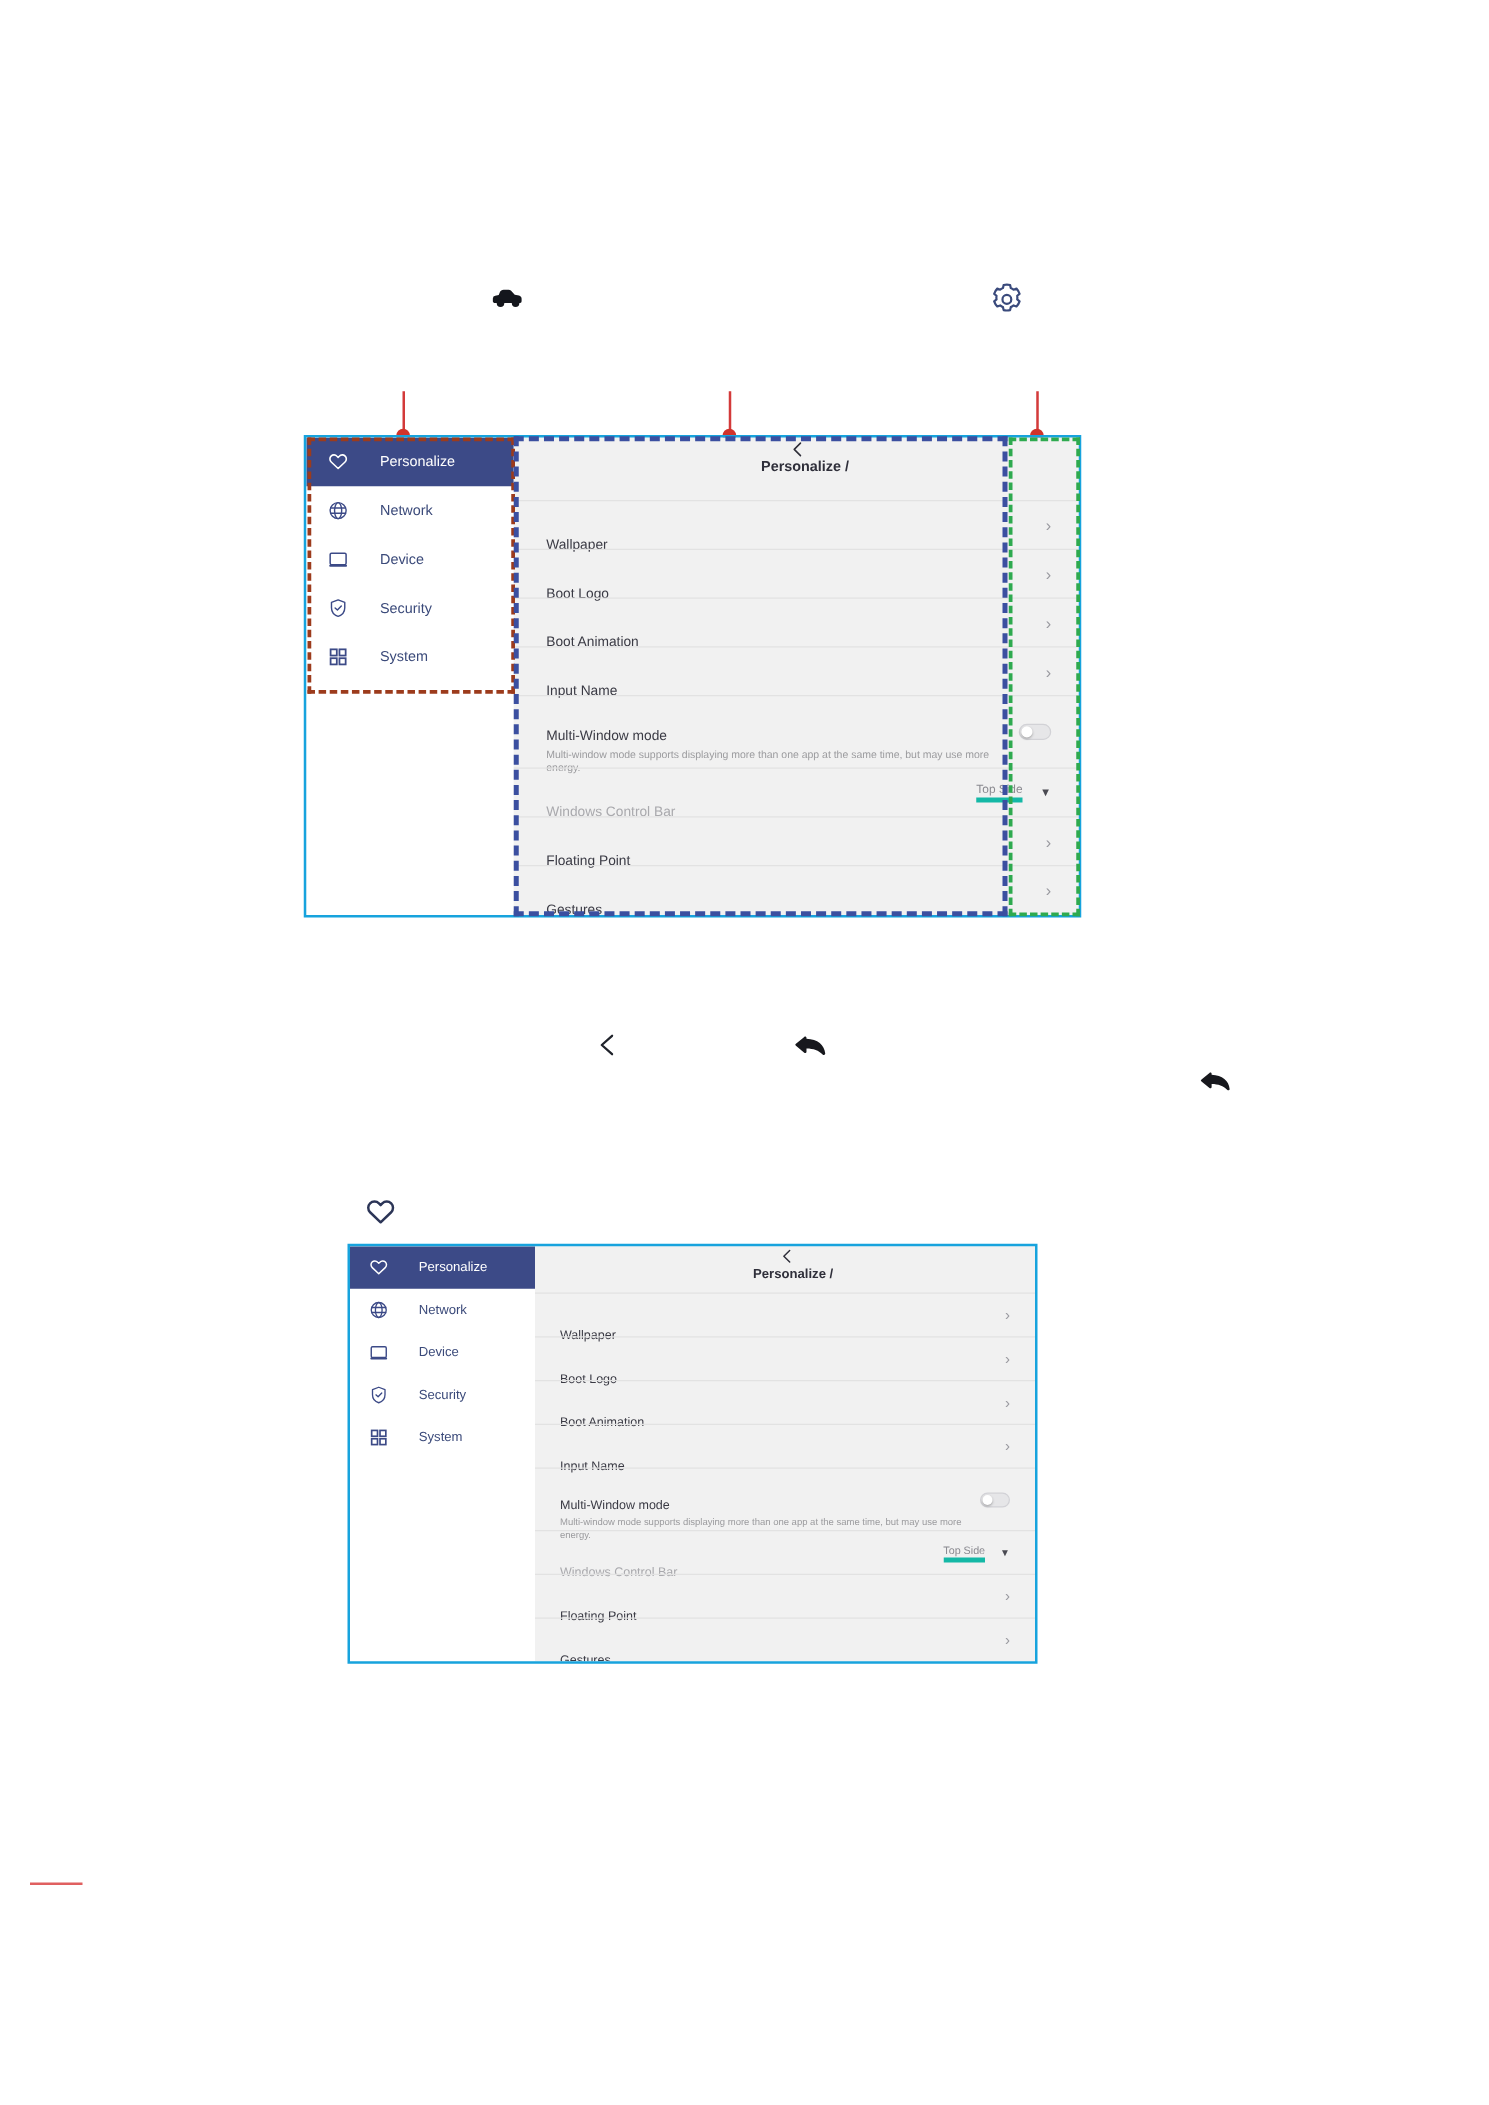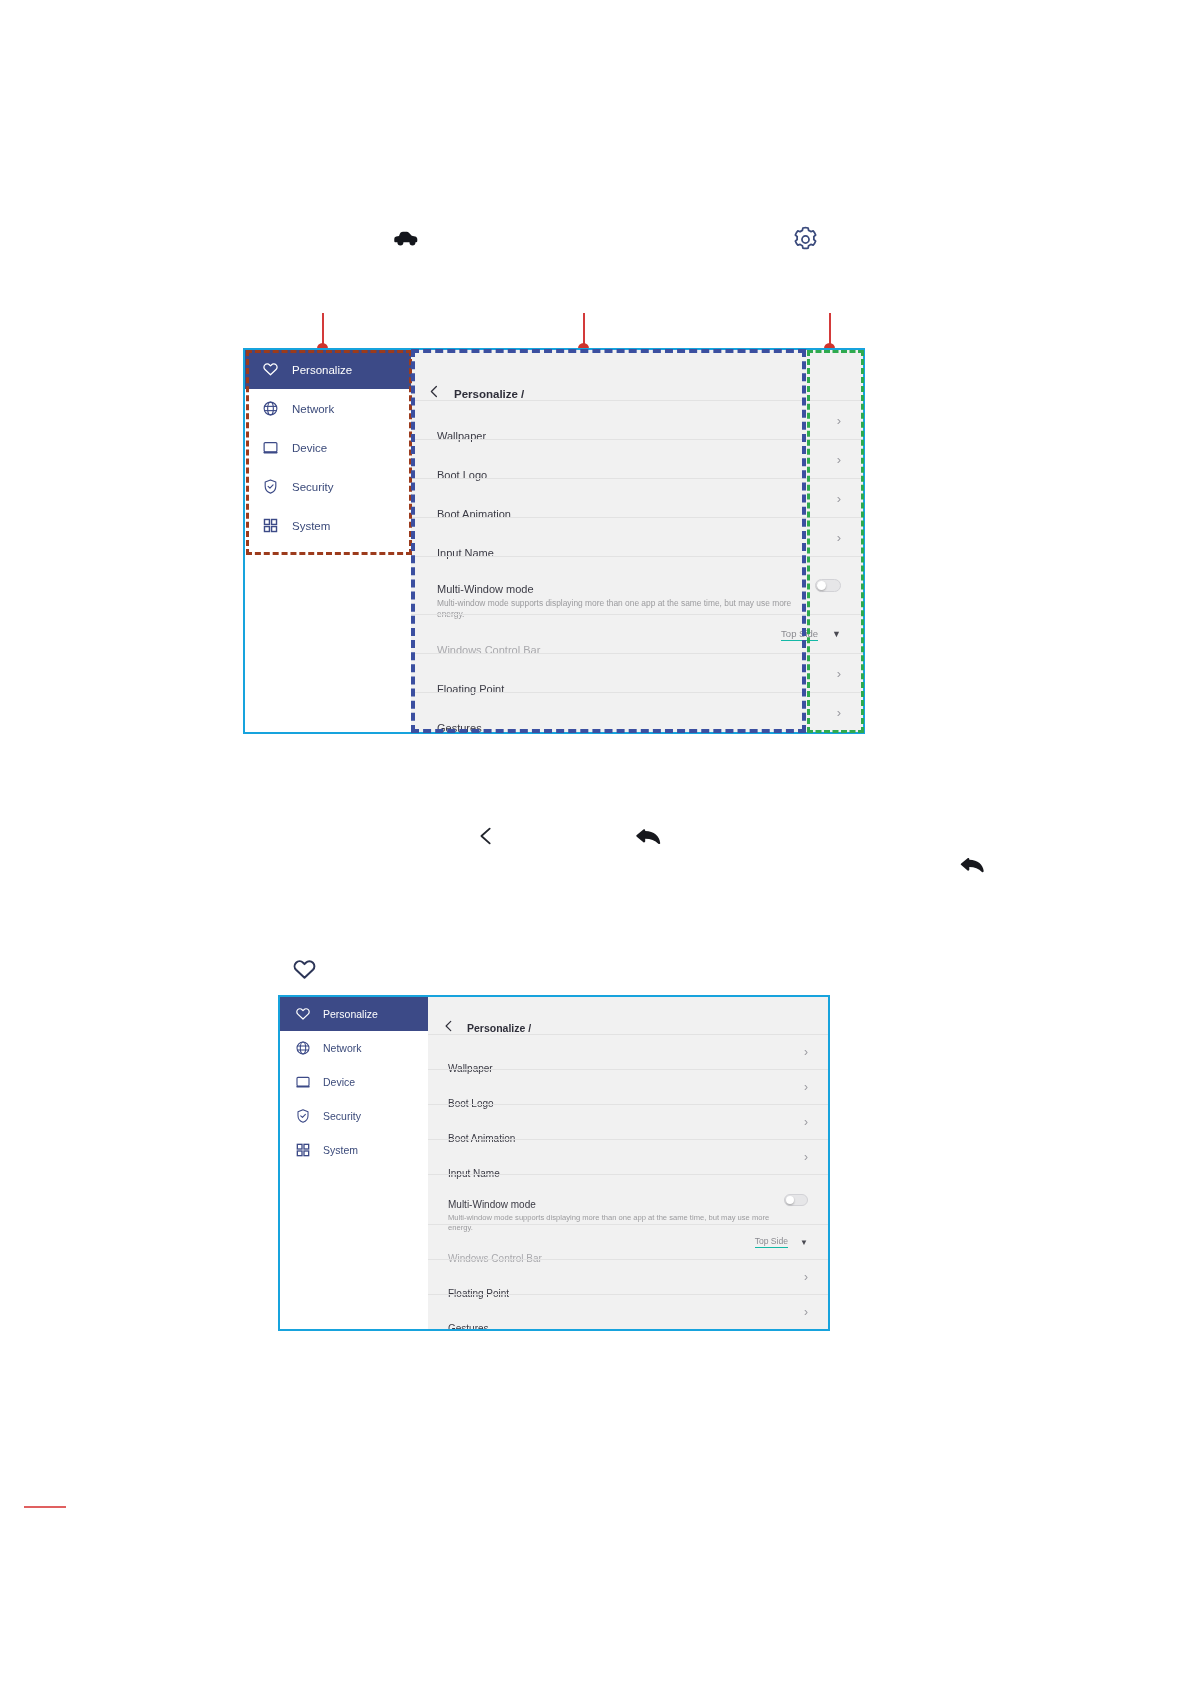--- a/index.html
+++ b/index.html
@@ -65,7 +65,7 @@
     justify-content: center;
     flex: 0 0 auto;
   }
-  .nav-label { font-weight: 400; }
+  .nav-label { font-weight: 400; margin-left: 12px; }
 
   .content {
     flex: 1 1 auto;

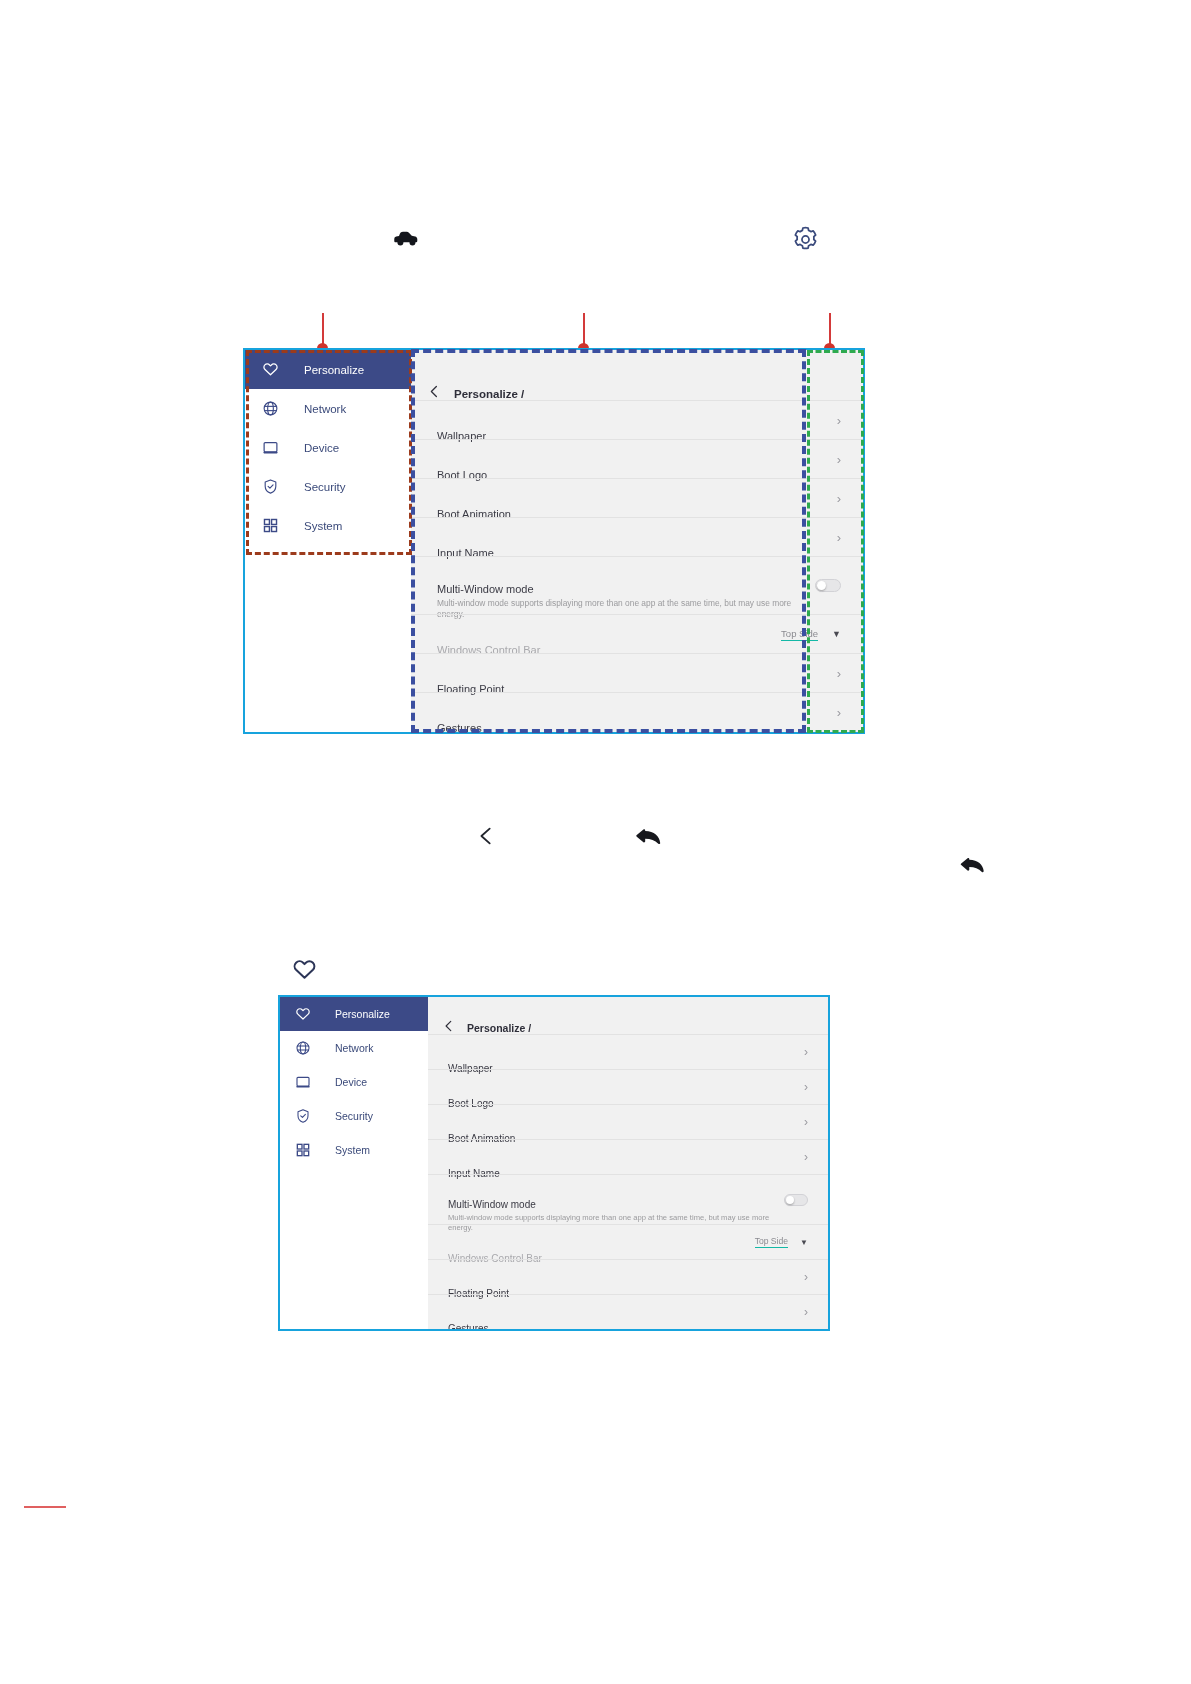--- a/index.html
+++ b/index.html
@@ -76,10 +76,11 @@
   }
   .crumb {
     display: flex;
-    align-items: flex-end;
+    align-items: center;
     color: #2f2f3a;
     font-weight: bold;
     box-sizing: border-box;
+    flex-direction: column;
   }
   .crumb .back {
     display: inline-flex;

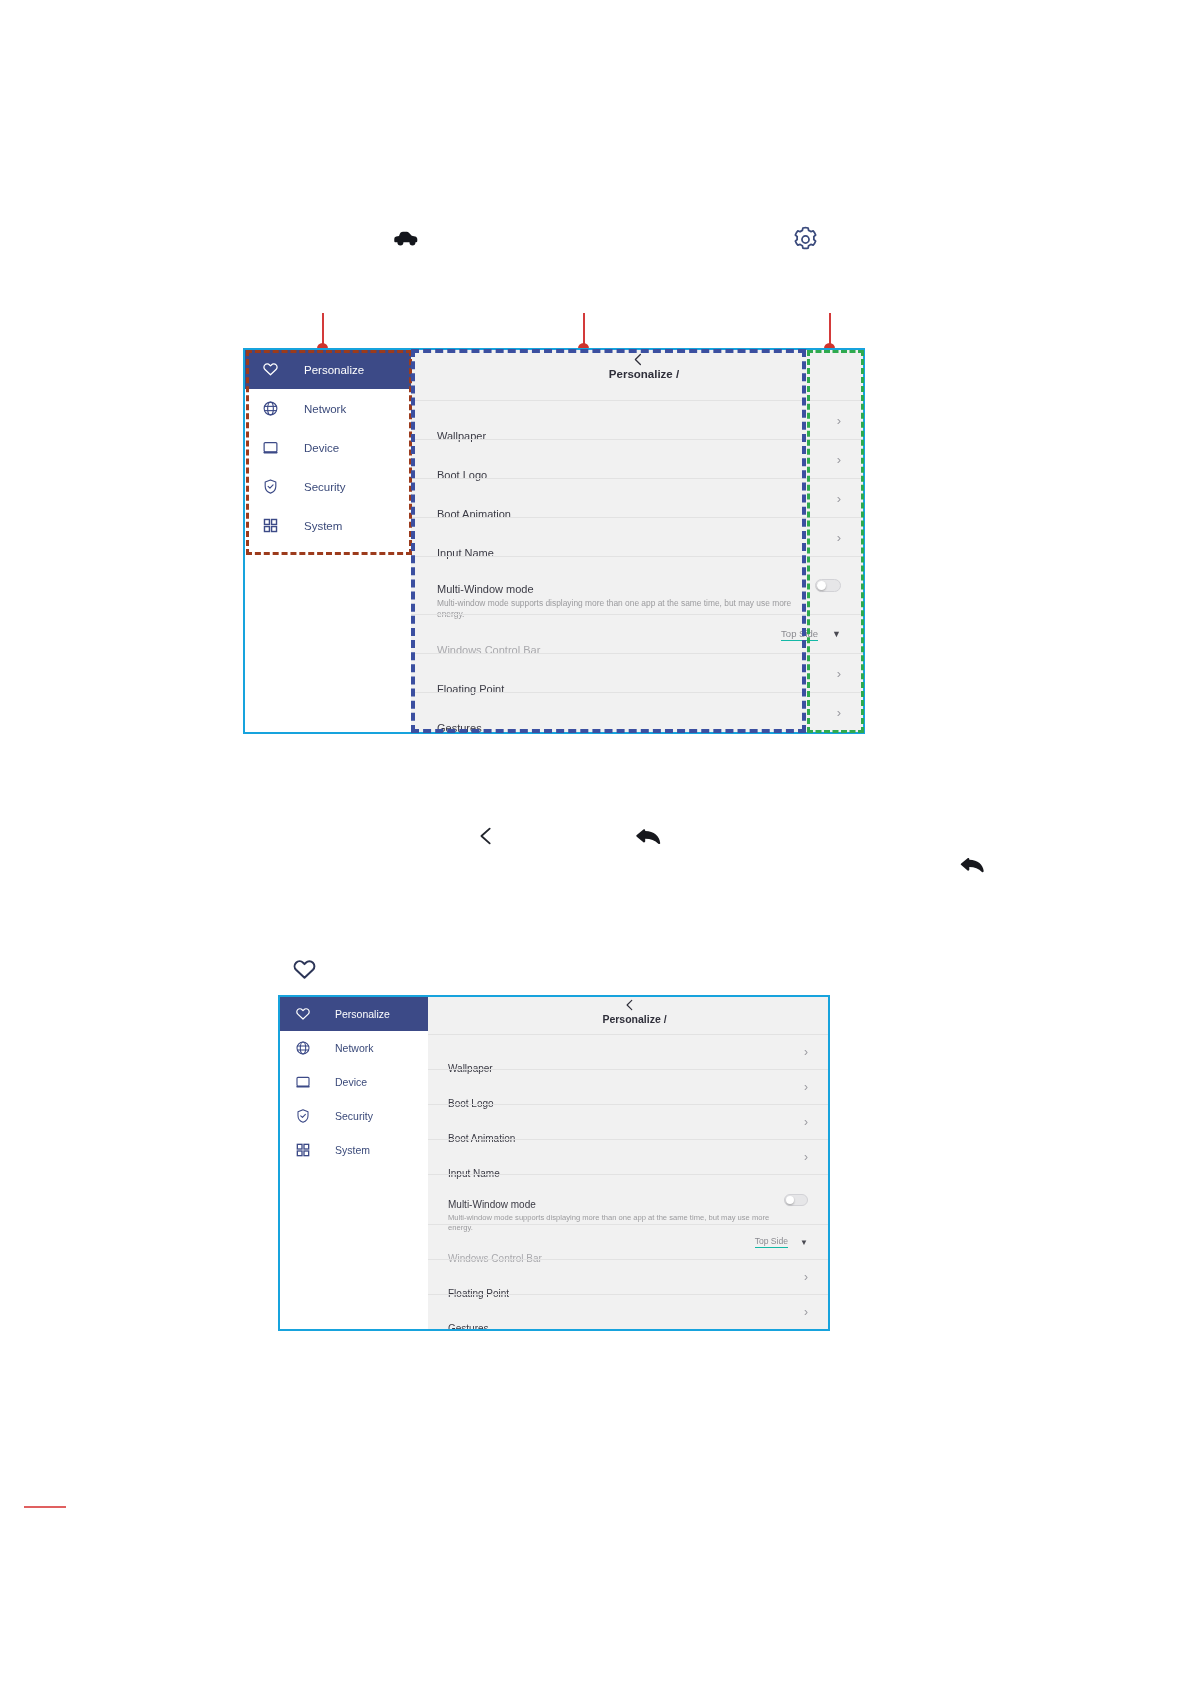--- a/index.html
+++ b/index.html
@@ -125,7 +125,7 @@
     color: #8a8a90;
   }
   .dropdown .val {
-    border-bottom: 1px solid #14b8a6;
+    border-bottom: 4px solid #14b8a6;
     padding-bottom: 1px;
     text-align: right;
   }

